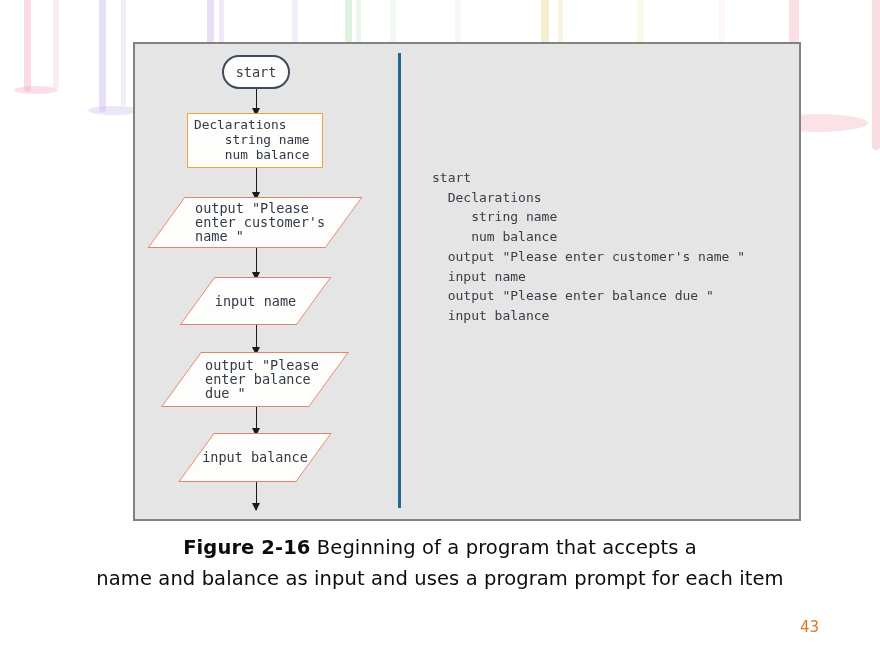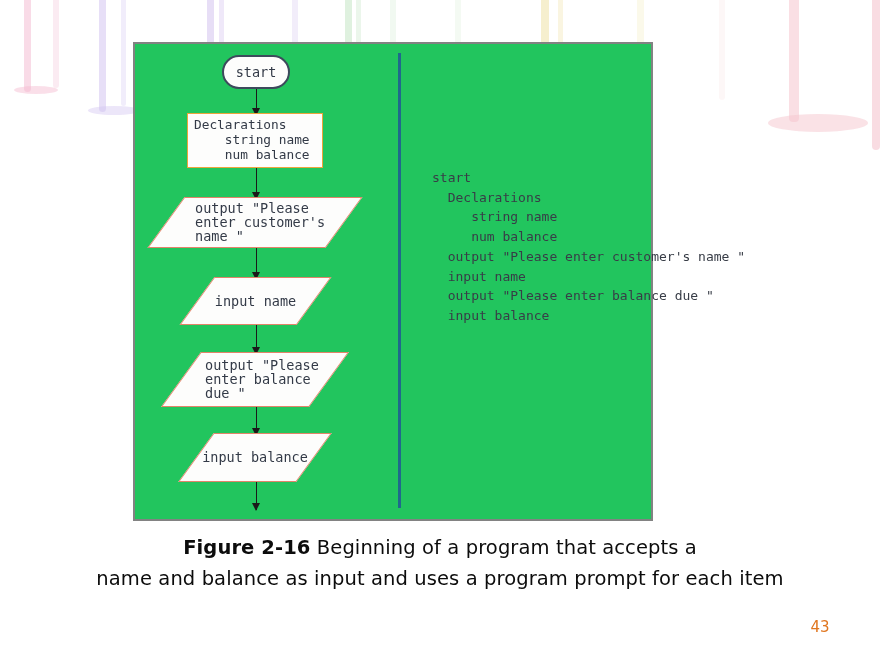--- a/index.html
+++ b/index.html
@@ -16,8 +16,8 @@
 
   
   .panel{
-    position:absolute;left:133px;top:42px;width:520px;height:479px;
-    border:2px solid #828282;background:#22c55e;box-sizing:border-box;
+    position:absolute;left:133px;top:42px;width:668px;height:479px;
+    border:2px solid #828282;background:#e5e5e5;box-sizing:border-box;
   }
   .panel *{box-sizing:border-box;}
 

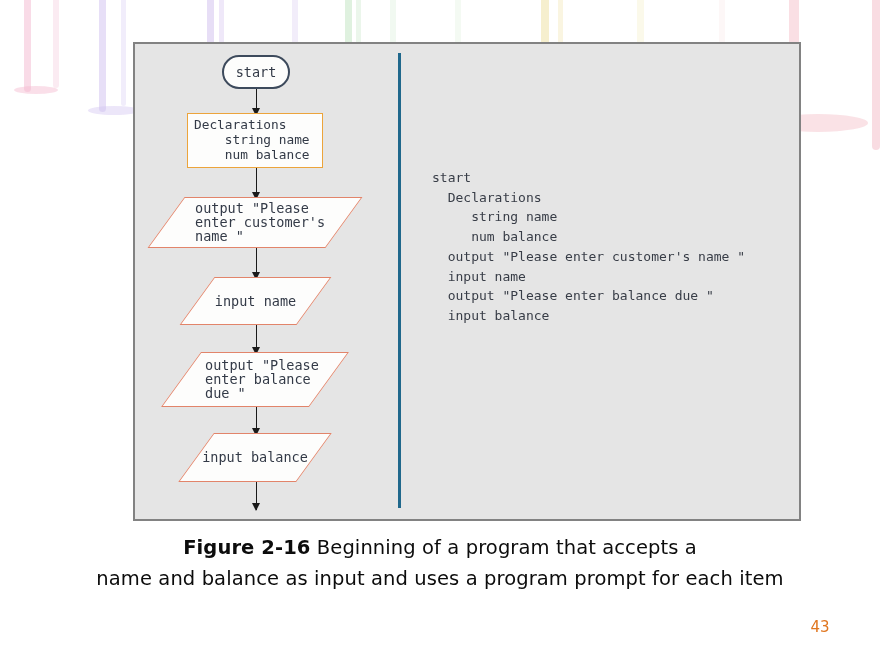--- a/index.html
+++ b/index.html
@@ -84,7 +84,7 @@
   
   .pagenum{
     position:absolute;left:800px;top:618px;width:40px;
-    text-align:center;color:#e0761f;font-size:15px;
+    text-align:left;color:#e0761f;font-size:15px;
   }
 </style>
 </head>

